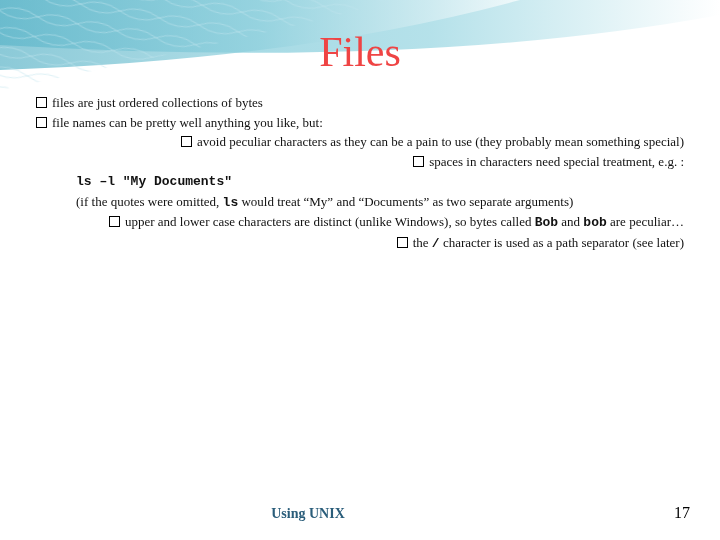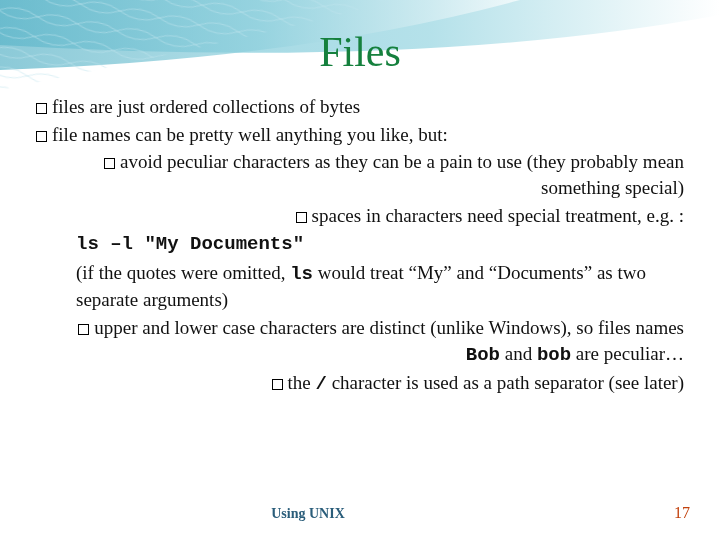--- a/index.html
+++ b/index.html
@@ -20,7 +20,7 @@
     z-index: 1;
     text-align: center;
     font-size: 42px;
-    color: #15803d;
+    color: #ef4444;
     padding-top: 28px;
     font-weight: normal;
     font-family: Georgia, serif;

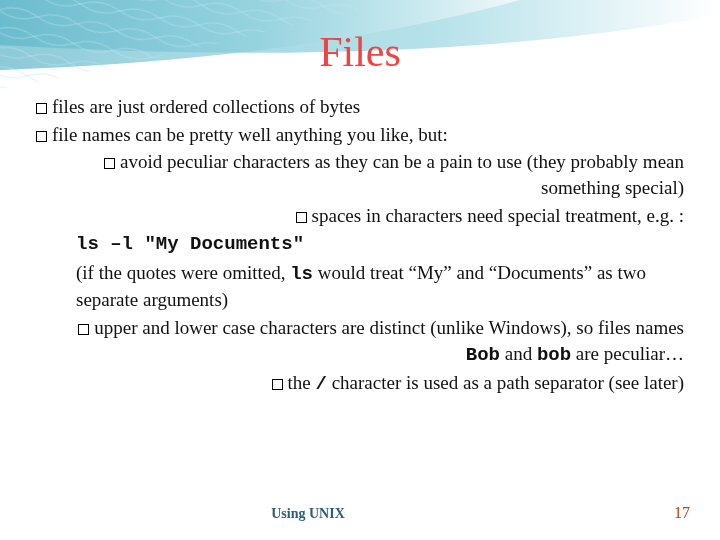--- a/index.html
+++ b/index.html
@@ -29,7 +29,7 @@
     position: relative;
     z-index: 1;
     padding: 18px 36px 0 36px;
-    font-size: 19px;
+    font-size: 13px;
     line-height: 1.35;
     color: #111;
   }

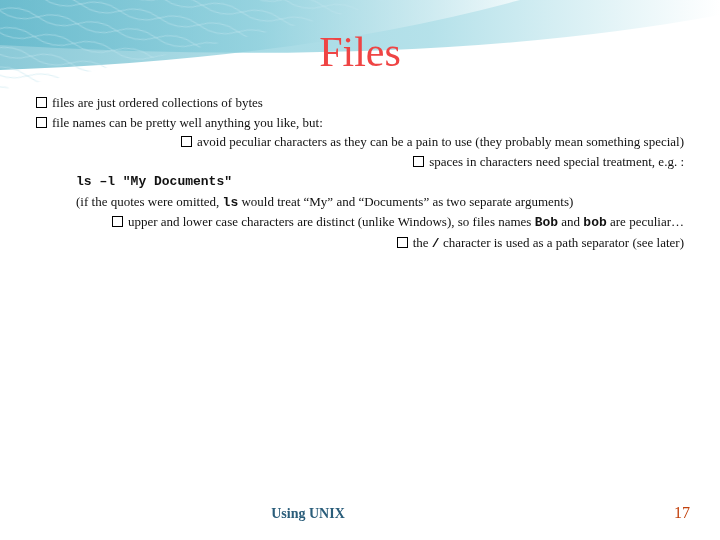--- a/index.html
+++ b/index.html
@@ -129,7 +129,7 @@
   </div>
 
   <div class="bullet-l2">
-    <span class="box"></span><span>upper and lower case characters are distinct (unlike Windows), so files names </span><span class="mono">Bob</span><span> and </span><span class="mono">bob</span><span> are peculiar…</span>
+    <span class="box"></span><span>upper and lower case characters are distinct (unlike Windows), so bytes called </span><span class="mono">Bob</span><span> and </span><span class="mono">bob</span><span> are peculiar…</span>
   </div>
 
 

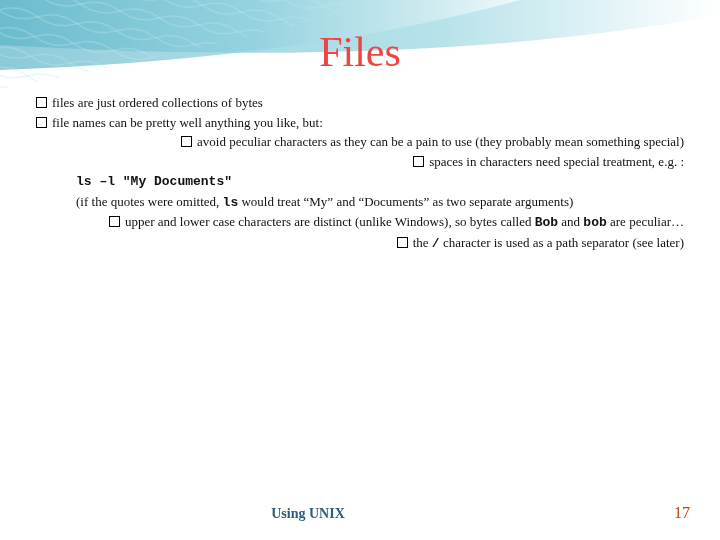--- a/index.html
+++ b/index.html
@@ -72,7 +72,7 @@
     bottom: 18px;
     right: 30px;
     font-size: 16px;
-    color: #c2410c;
+    color: #000000;
   }
 </style>
 </head>

